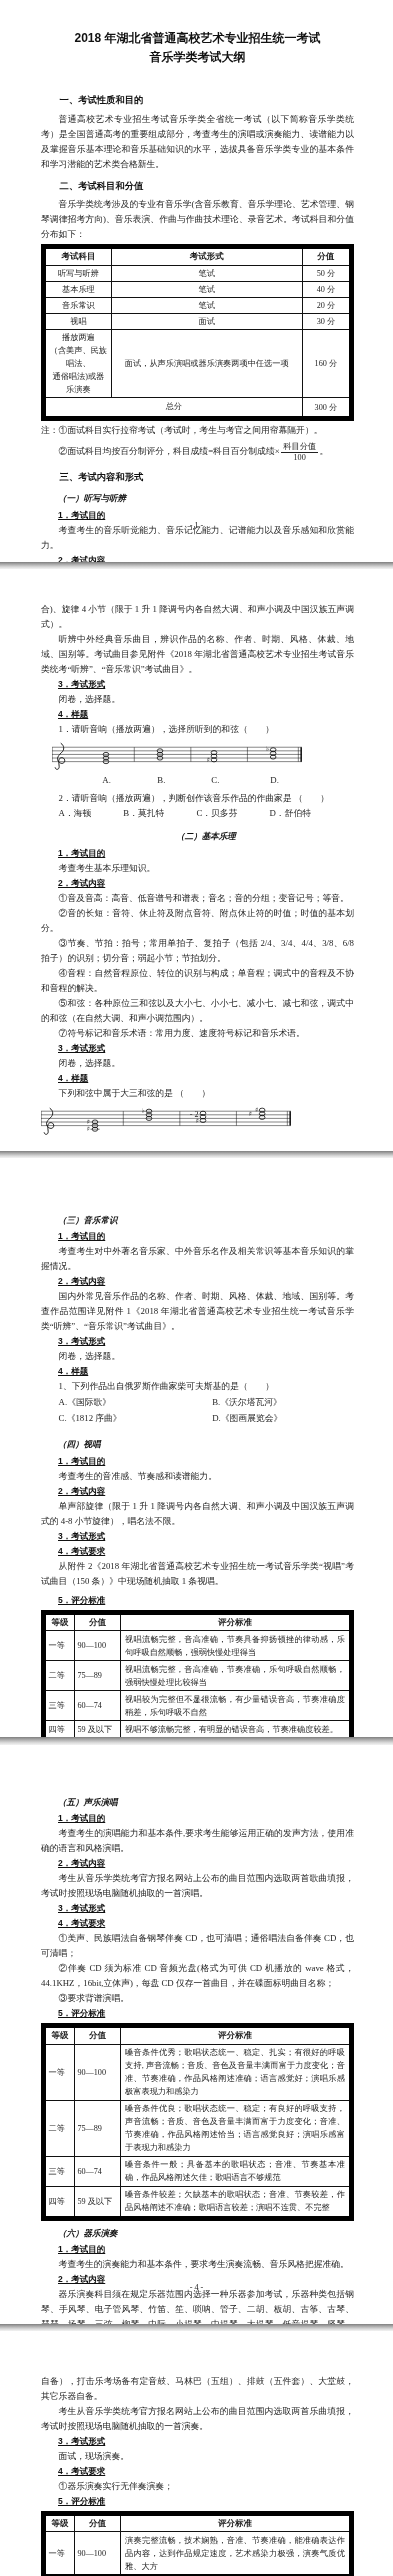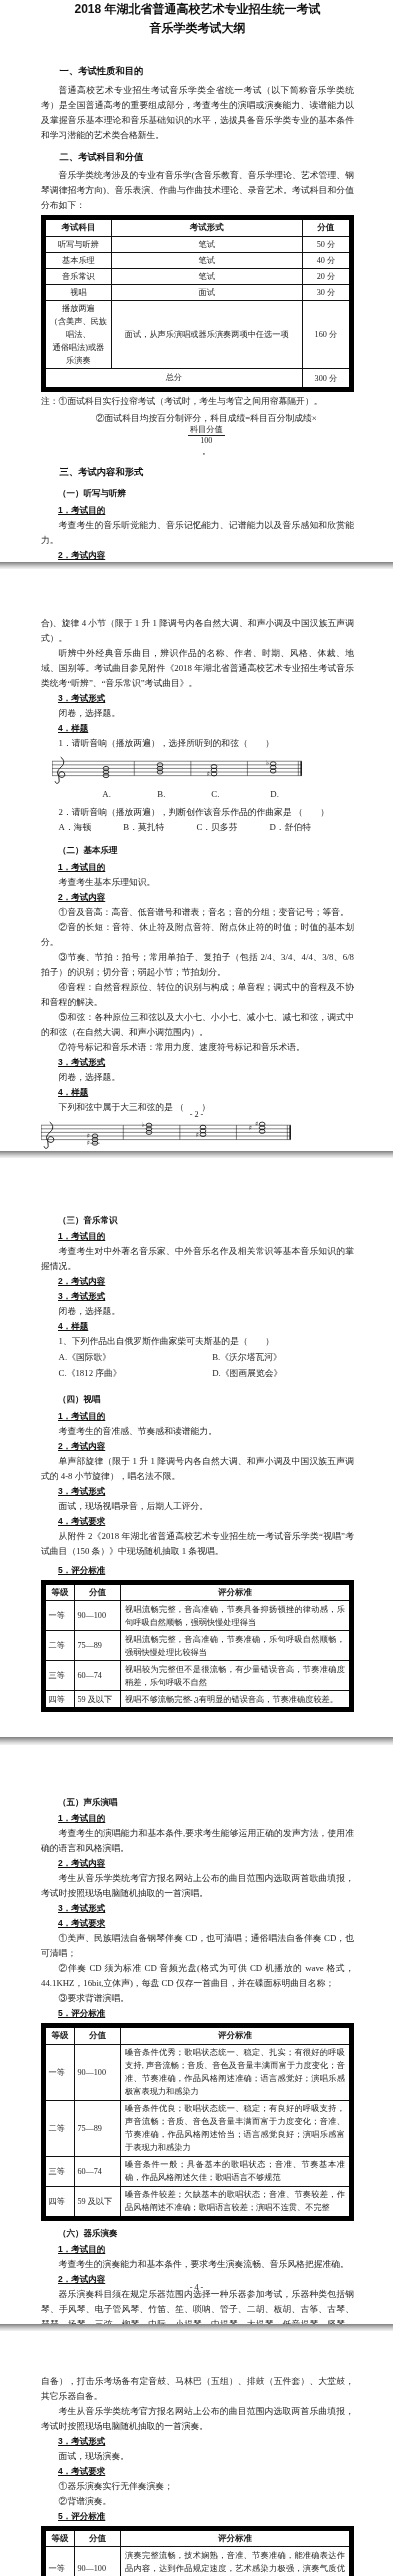--- a/index.html
+++ b/index.html
@@ -40,7 +40,7 @@
 
 <div class="doc">
 
-  <div class="page" style="height:562px;">
+  <div class="page" style="height:562px;padding-top:29px;">
     <div class="title">2018 年湖北省普通高校艺术专业招生统一考试</div>
     <div class="title">音乐学类考试大纲</div>
 

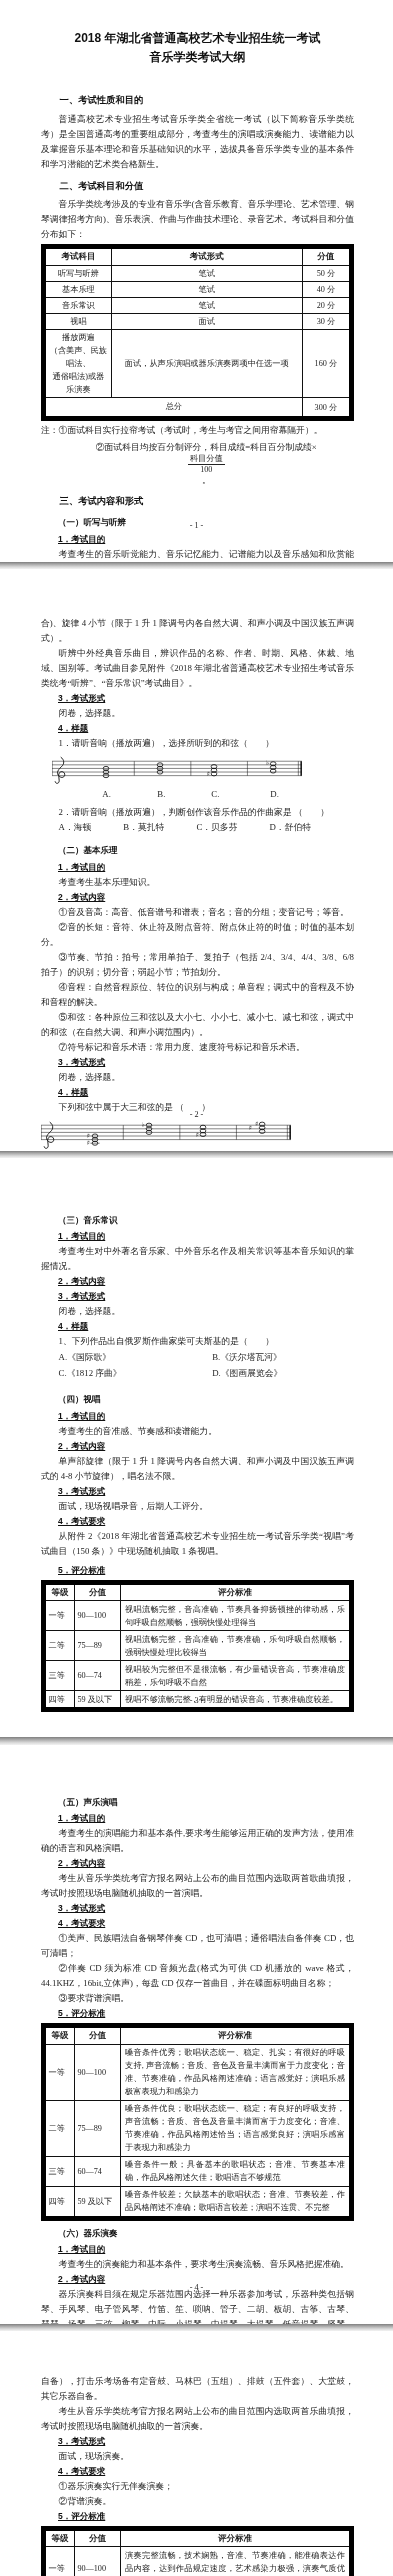--- a/index.html
+++ b/index.html
@@ -25,7 +25,7 @@
   .rating td{line-height:13px;}
   .rating .desc{text-align:justify;padding:1.5px 4.1px;}
   .note{font-size:8.8px;line-height:15px;margin:2.1px 0 0 0;}
-  .note2{display:flex;align-items:center;font-size:8.8px;margin:3.1px 0 1px 0;padding-left:2em;flex-direction:column;}
+  .note2{display:flex;align-items:center;font-size:8.8px;margin:3.1px 0 1px 0;padding-left:2em;}
   .frac{display:inline-block;text-align:center;vertical-align:middle;margin:0 1.5px;font-size:8.2px;line-height:10.3px;}
   .frac .num{display:block;border-bottom:0.8px solid #222;padding:0 2.1px;}
   .frac .den{display:block;}

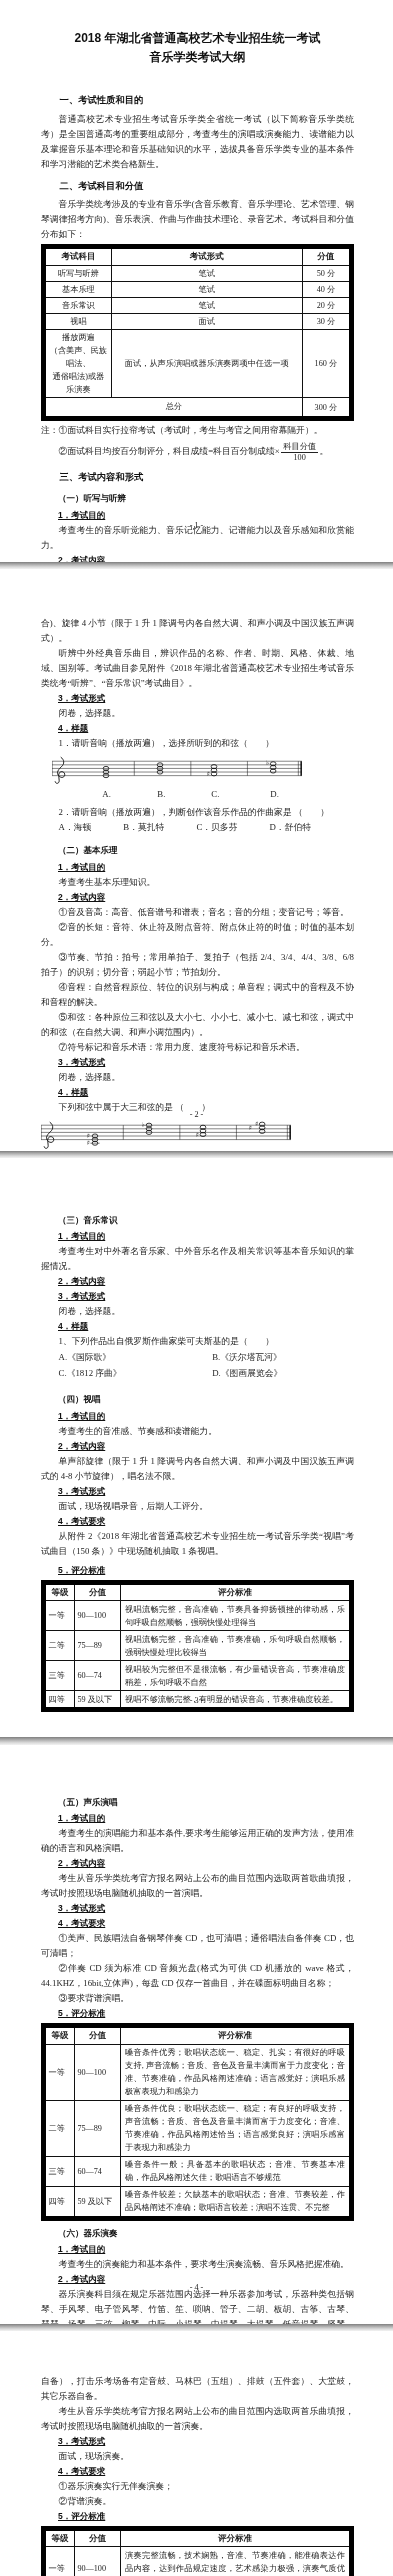--- a/index.html
+++ b/index.html
@@ -9,7 +9,7 @@
   .page-sep{height:7.2px;background:linear-gradient(180deg,#7f7f7f 0%,#aeaeae 35%,#d9d9d9 70%,#f3f3f3 100%);}
   .title{text-align:center;font-family:"Liberation Sans","DejaVu Sans",sans-serif;font-weight:bold;font-size:12px;line-height:18.5px;color:#111;}
   .h1{font-family:"Liberation Sans","DejaVu Sans",sans-serif;font-weight:bold;font-size:9.3px;line-height:15.5px;margin:7.2px 0 3.1px 0;text-indent:2em;color:#111;}
-  .h2{font-family:"Liberation Sans","DejaVu Sans",sans-serif;font-weight:bold;font-size:8.5px;line-height:15.5px;margin:5.2px 0 1px 0;text-indent:2em;color:#111;}
+  .h2{font-family:"Liberation Sans","DejaVu Sans",sans-serif;font-weight:bold;font-size:8.5px;line-height:15.5px;margin:5.2px 0 1px 0;text-indent:2em;color:#111;font-style:italic;}
   .h3{font-family:"Liberation Sans","DejaVu Sans",sans-serif;font-weight:bold;font-size:8.5px;line-height:15px;text-indent:2em;color:#111;text-decoration:underline;}
   .p{font-size:8.8px;line-height:15px;text-align:justify;text-indent:2em;margin:0;}
   .pc{font-size:8.8px;line-height:15px;text-align:justify;text-indent:0;margin:0;}

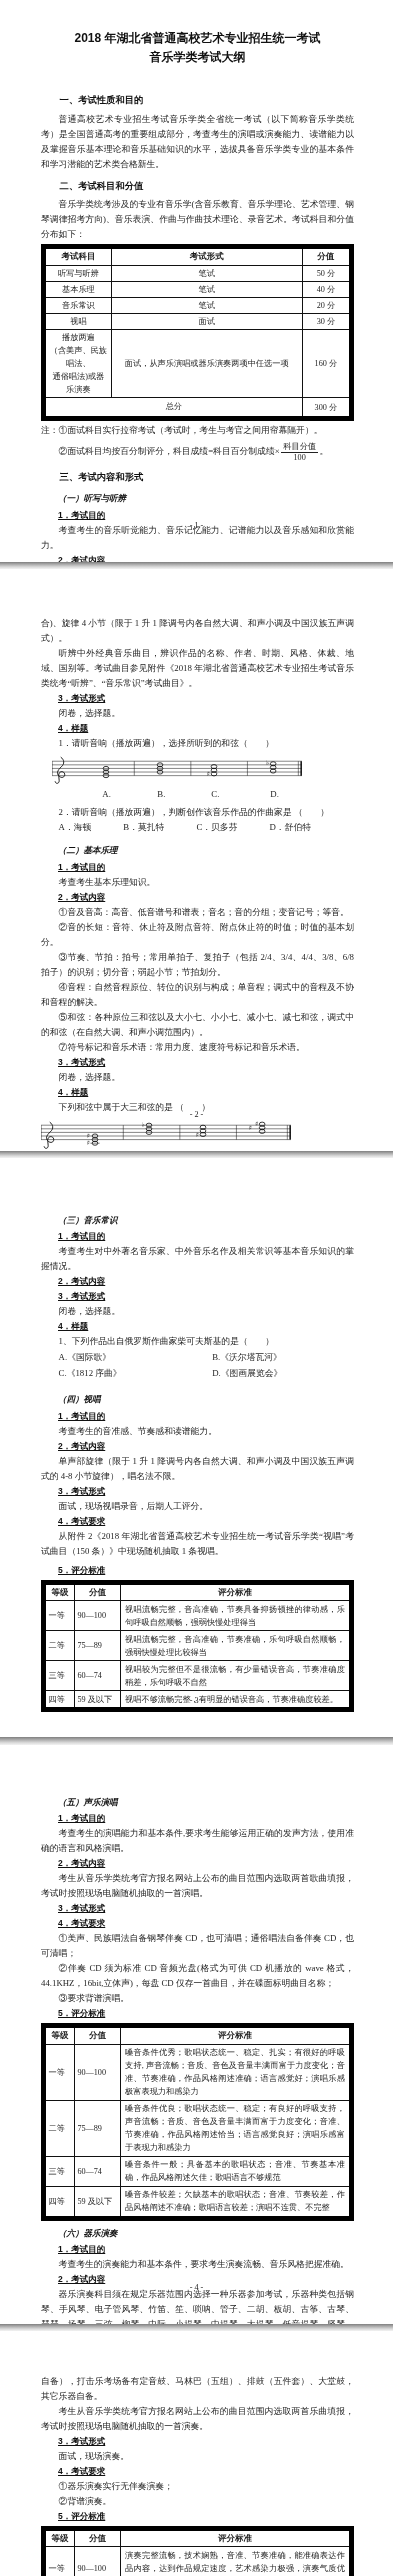--- a/index.html
+++ b/index.html
@@ -120,7 +120,7 @@
 
   <div class="page-sep"></div>
 
-  <div class="page" style="height:582px;padding-top:47px;">
+  <div class="page" style="height:582px;padding-top:33px;">
     <p class="pc">合)、旋律 4 小节（限于 1 升 1 降调号内各自然大调、和声小调及中国汉族五声调式）。</p>
     <p class="p">听辨中外经典音乐曲目，辨识作品的名称、作者、时期、风格、体裁、地域、国别等。考试曲目参见附件《2018 年湖北省普通高校艺术专业招生考试音乐类统考“听辨”、“音乐常识”考试曲目》。</p>
     <div class="h3">3．考试形式</div>

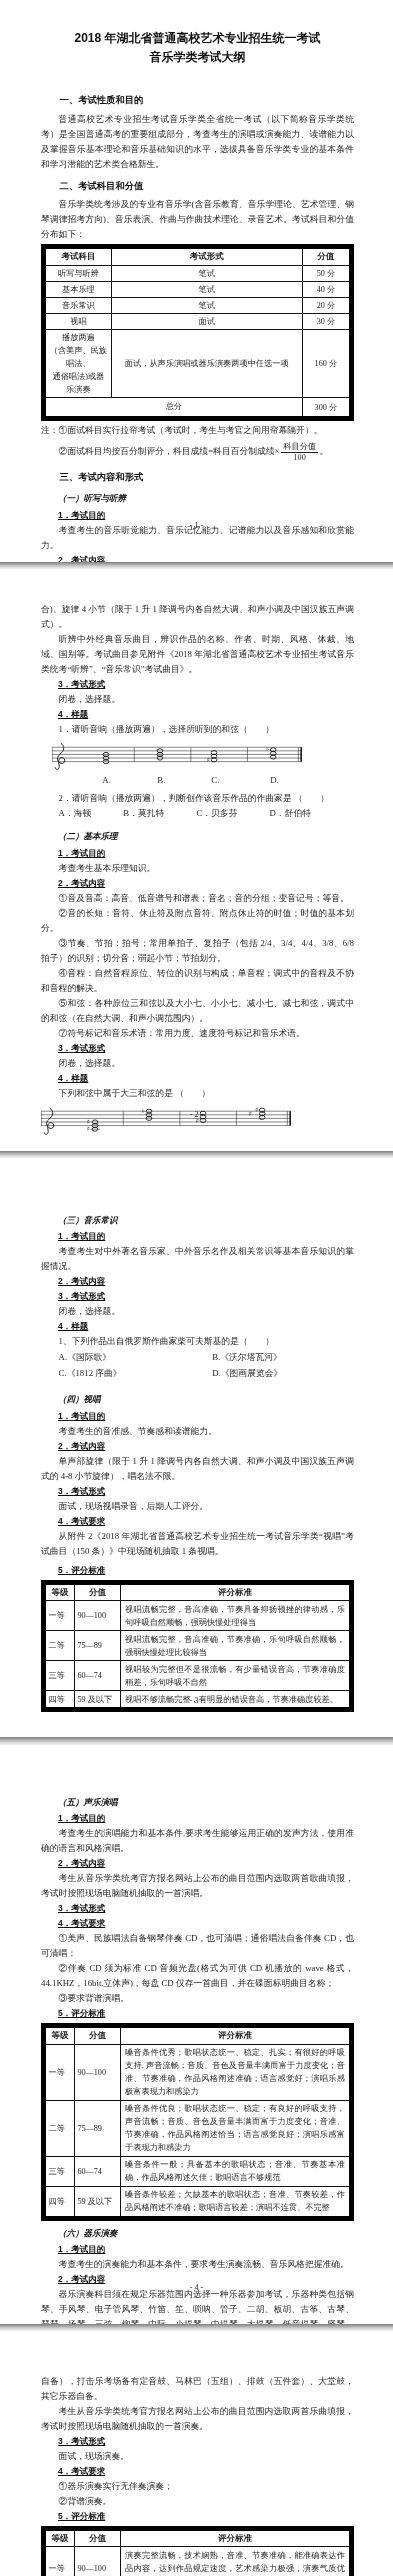--- a/index.html
+++ b/index.html
@@ -183,7 +183,7 @@
       <span>D．舒伯特</span>
     </div>
 
-    <div class="h2" style="margin-top:8.2px;">（二）基本乐理</div>
+    <div class="h2" style="margin-top:8.2px;text-align:center;">（二）基本乐理</div>
     <div class="h3">1．考试目的</div>
     <p class="p">考查考生基本乐理知识。</p>
     <div class="h3">2．考试内容</div>

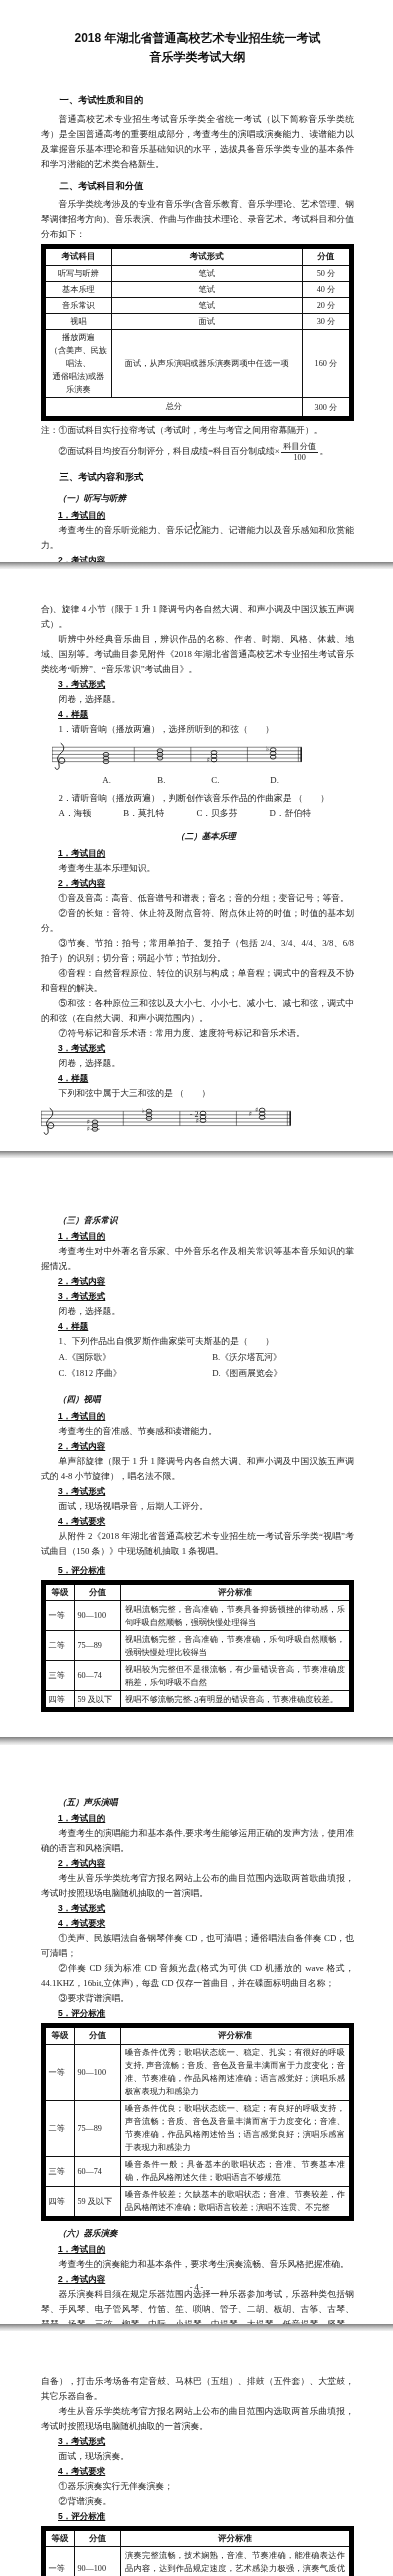--- a/index.html
+++ b/index.html
@@ -251,6 +251,7 @@
     <div class="h3">1．考试目的</div>
     <p class="p">考查考生对中外著名音乐家、中外音乐名作及相关常识等基本音乐知识的掌握情况。</p>
     <div class="h3">2．考试内容</div>
+    <p class="p">国内外常见音乐作品的名称、作者、时期、风格、体裁、地域、国别等。考查作品范围详见附件 1《2018 年湖北省普通高校艺术专业招生统一考试音乐学类“听辨”、“音乐常识”考试曲目》。</p>
     <div class="h3">3．考试形式</div>
     <p class="p">闭卷，选择题。</p>
     <div class="h3">4．样题</div>

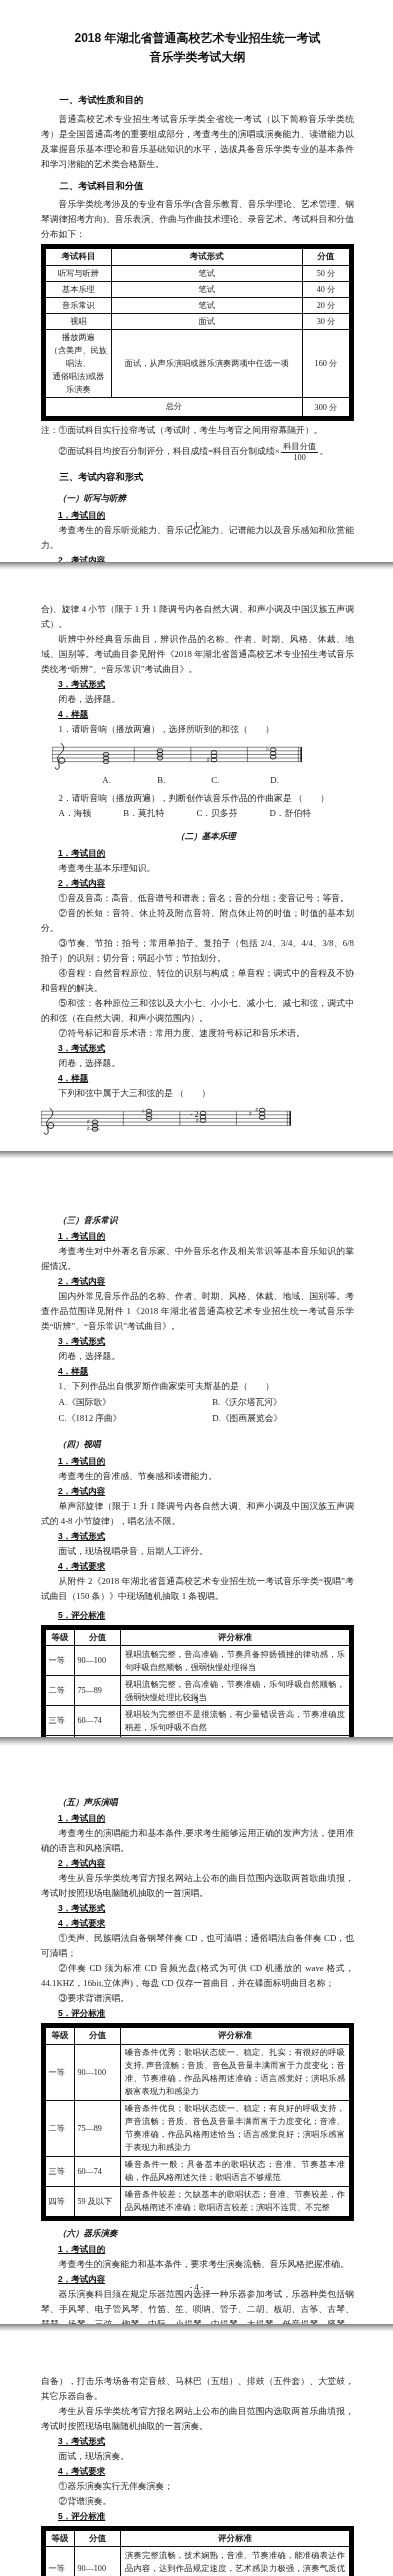--- a/index.html
+++ b/index.html
@@ -269,7 +269,6 @@
     <div class="h3">2．考试内容</div>
     <p class="p">单声部旋律（限于 1 升 1 降调号内各自然大调、和声小调及中国汉族五声调式的 4-8 小节旋律），唱名法不限。</p>
     <div class="h3">3．考试形式</div>
-    <p class="p">面试，现场视唱录音，后期人工评分。</p>
     <div class="h3">4．考试要求</div>
     <p class="p">从附件 2《2018 年湖北省普通高校艺术专业招生统一考试音乐学类“视唱”考试曲目（150 条）》中现场随机抽取 1 条视唱。</p>
     <div class="h3" style="margin-top:4.1px;">5．评分标准</div>

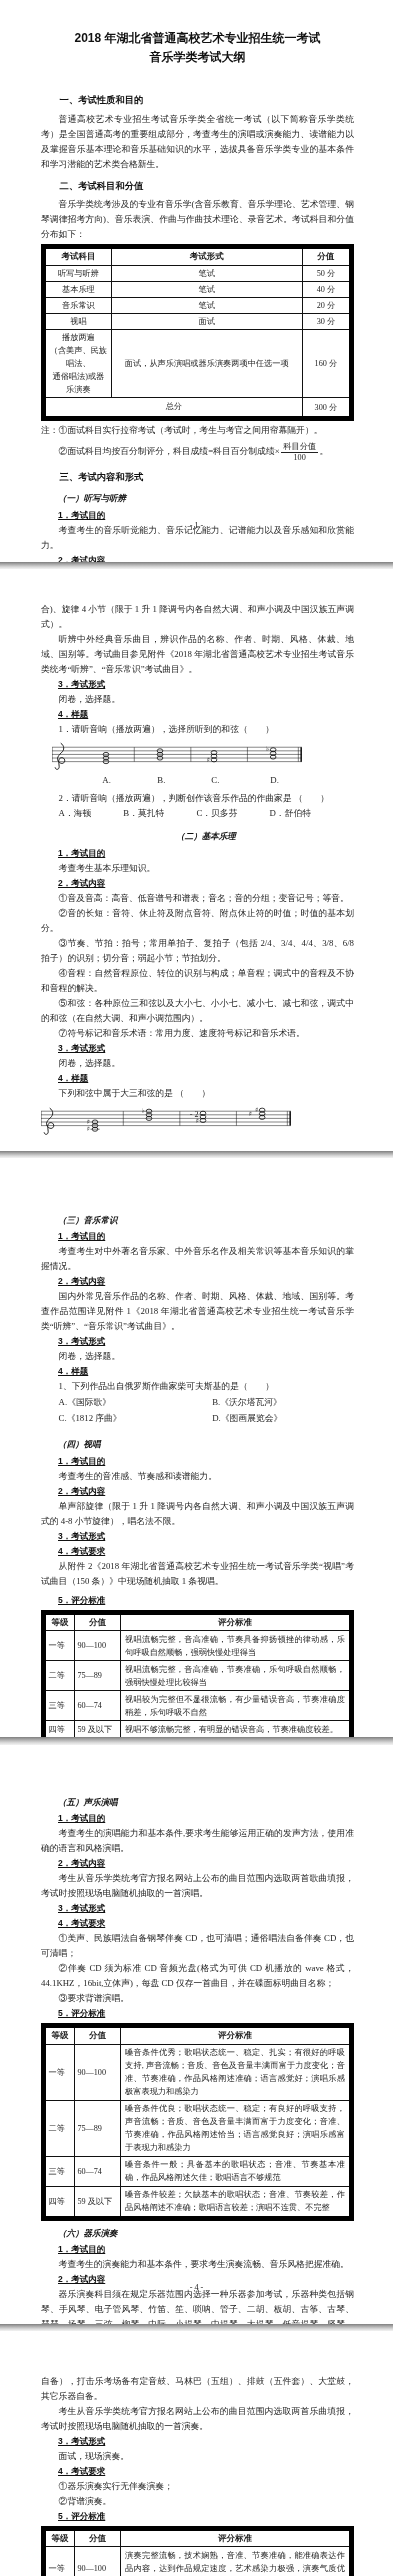--- a/index.html
+++ b/index.html
@@ -379,7 +379,6 @@
     <p class="p">面试，现场演奏。</p>
     <div class="h3">4．考试要求</div>
     <p class="p">①器乐演奏实行无伴奏演奏；</p>
-    <p class="p">②背谱演奏。</p>
     <div class="h3">5．评分标准</div>
 
     <table class="tbl-outer rating">

